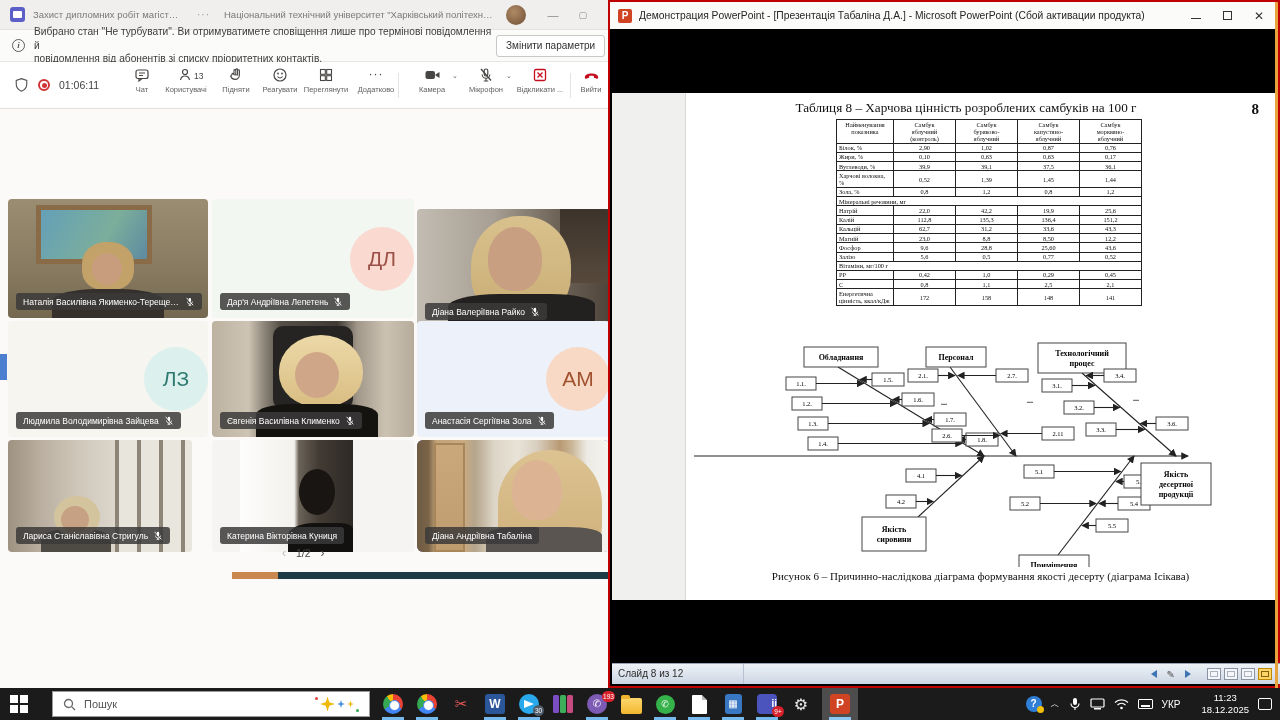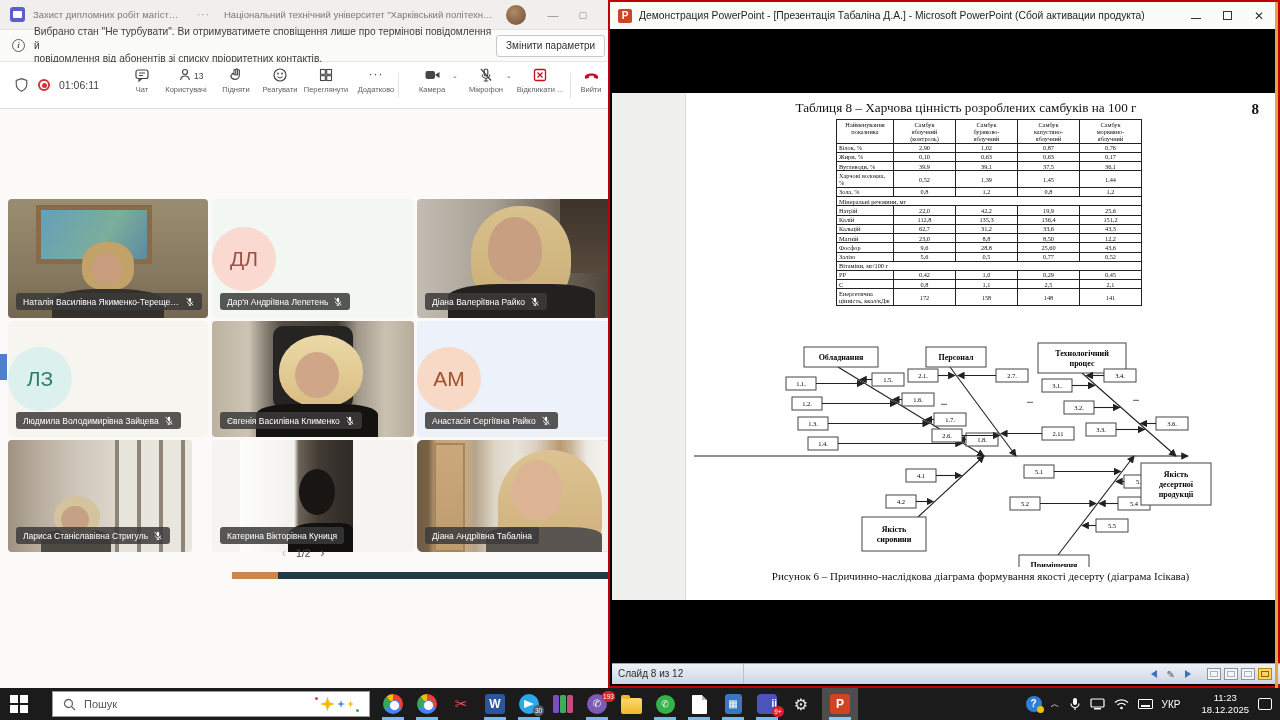--- a/index.html
+++ b/index.html
@@ -44,7 +44,7 @@
   .tile .video i { position:absolute; }
   .pill { position:absolute; left:8px; bottom:8px; height:17px; background:rgba(59,58,57,.85); border-radius:3px; display:flex; align-items:center; gap:5px; padding:0 7px; color:#fff; font-size:8.5px; white-space:nowrap; max-width:186px; z-index:3; }
   .pill .nm { overflow:hidden; text-overflow:ellipsis; }
-  .ini-wrap { position:absolute; inset:0; display:flex; align-items:center; justify-content:flex-start; }
+  .ini-wrap { position:absolute; inset:0; display:flex; align-items:center; justify-content:flex-end; }
   .ini-circle { width:64px; height:64px; border-radius:50%; display:flex; align-items:center; justify-content:center; font-size:21px; }
   .speaking { outline:2.5px solid #7b68c9; outline-offset:-2.5px; border-radius:6px; }
 

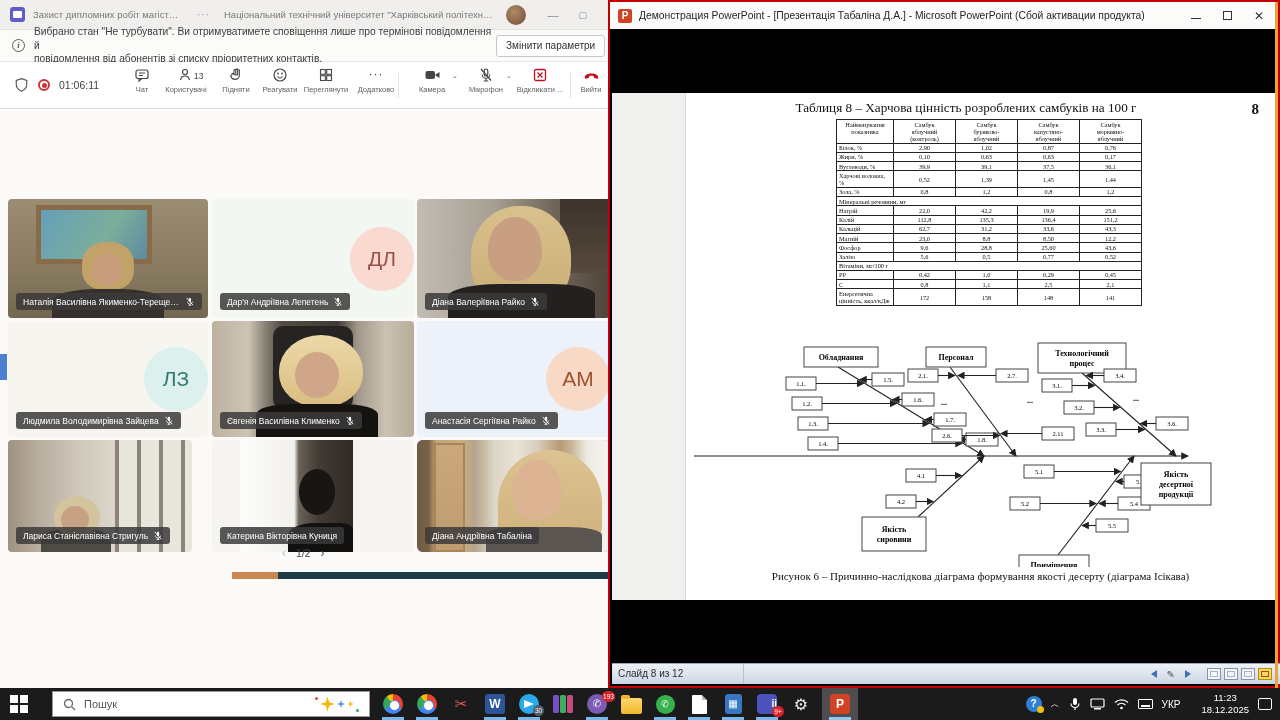--- a/index.html
+++ b/index.html
@@ -322,7 +322,7 @@
           </svg>
         </div>
       </div>
-      <div class="tile t2" style="left: 417px; top: 90px; width: 193px; height: 119px;">
+      <div class="tile t2" style="left: 417px; top: 100px; width: 193px; height: 119px;">
         <div class="video">
           <i class="a1"></i>
           <i class="a2"></i>

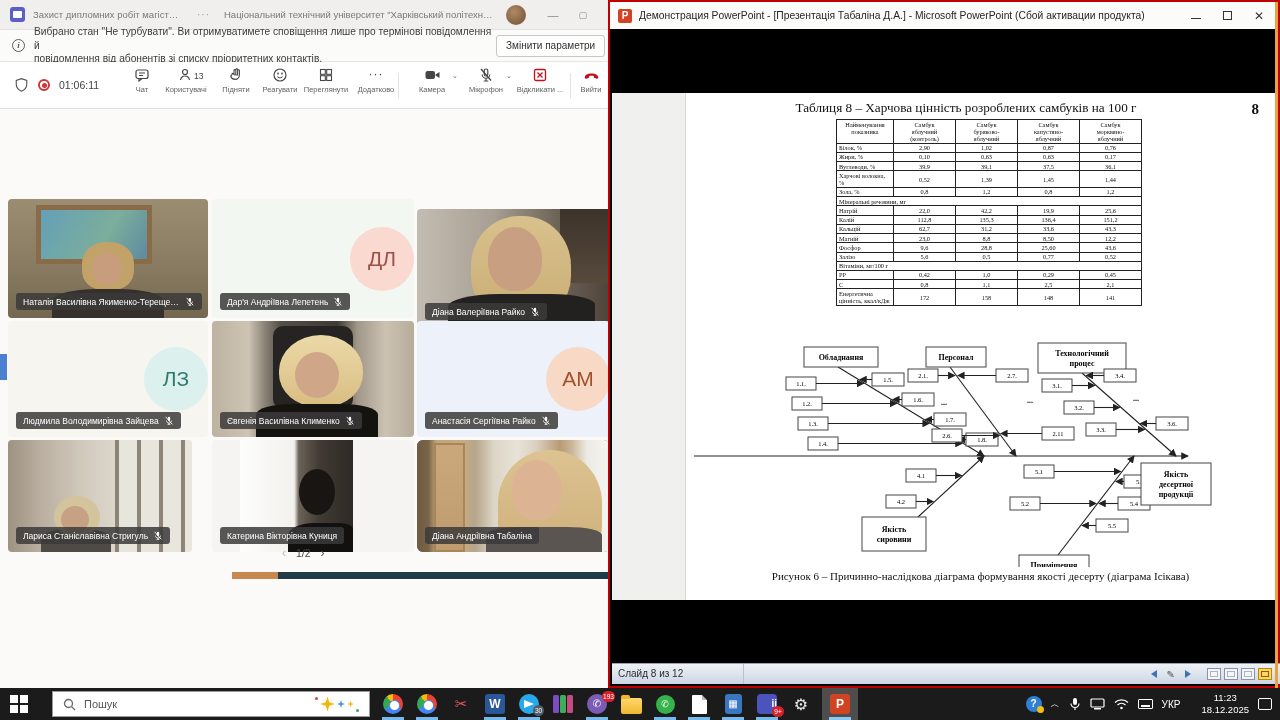--- a/index.html
+++ b/index.html
@@ -370,7 +370,7 @@
           <div class="ini-circle" style="background: rgb(248, 217, 198); color: rgb(160, 81, 46);">АМ</div>
         </div>
         <div class="pill">
-          <span class="nm">Анастасія Сергіївна Райко</span>
+          <span class="nm">Анастасія Сергіївна Зола</span>
           <svg width="10" height="10" viewBox="0 0 12 12">
             <rect x="4.6" y="1" width="2.8" height="5" rx="1.4" fill="#fff"></rect>
             <path d="M3 5.5c0 1.7 1.3 3 3 3s3-1.3 3-3M6 8.5V10M4.3 10h3.4" stroke="#fff" fill="none" stroke-width="1"></path>

